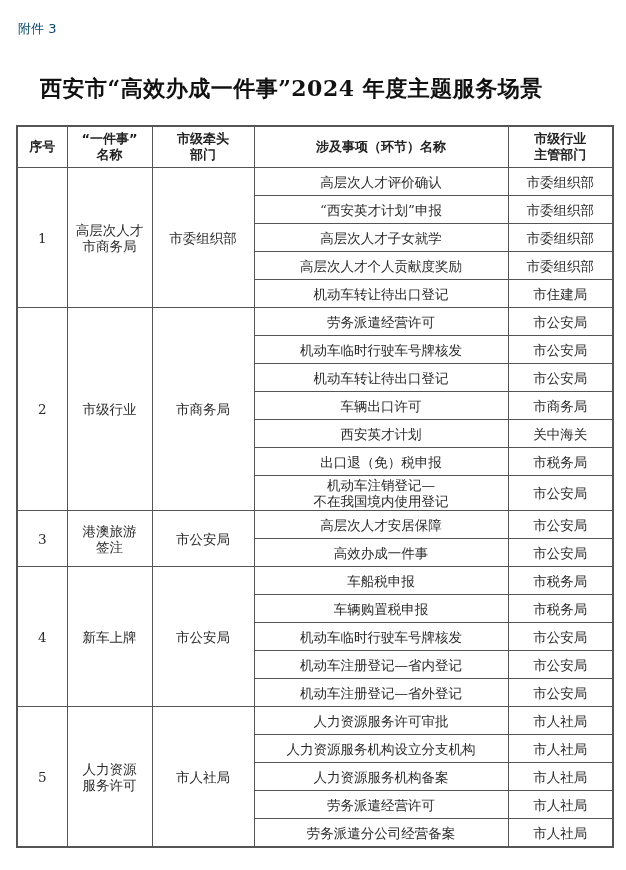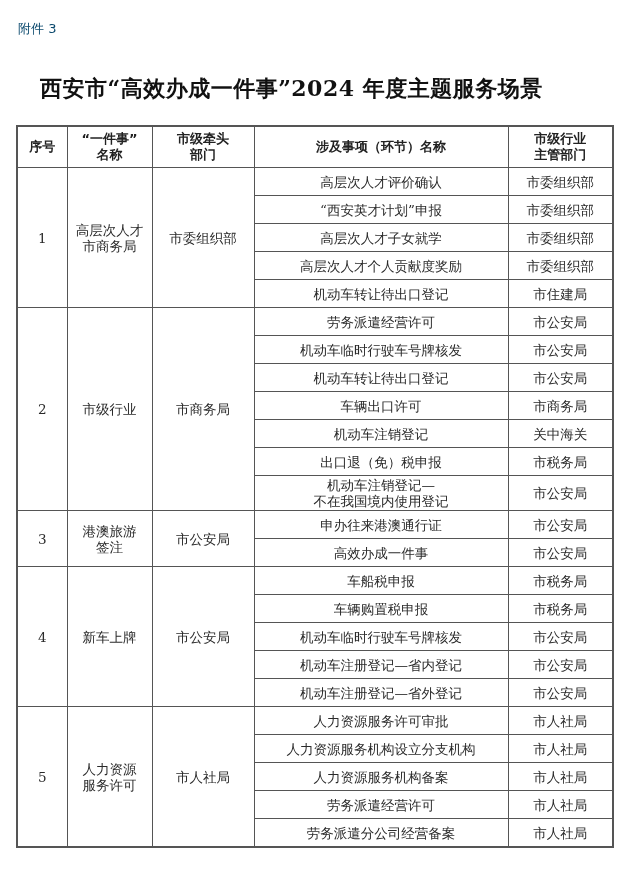--- a/index.html
+++ b/index.html
@@ -86,7 +86,7 @@
         <td class="dept">市商务局</td>
       </tr>
       <tr>
-        <td class="item"><span>机动车注销登记</span></td>
+        <td class="item"><span>西安英才计划</span></td>
         <td class="dept">关中海关</td>
       </tr>
       <tr>

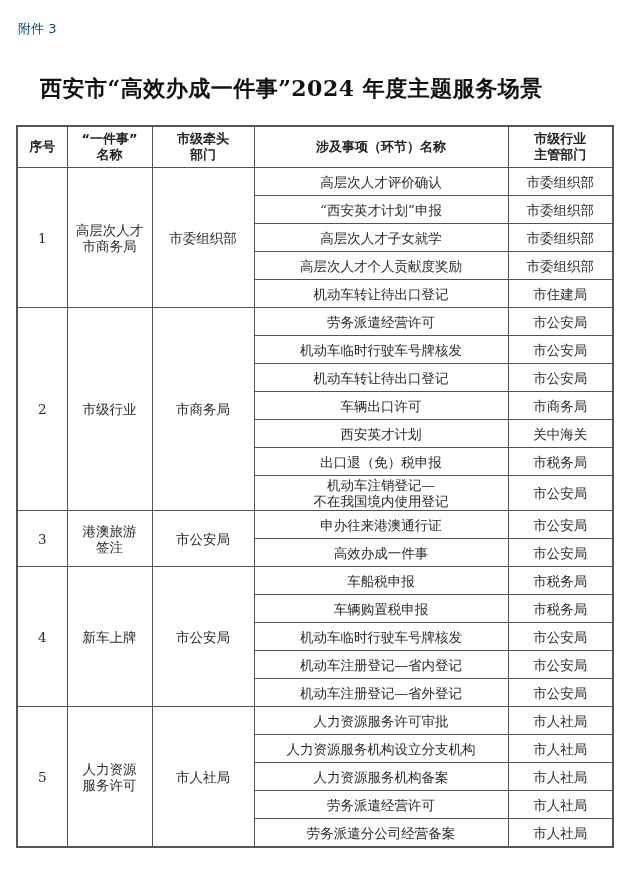--- a/index.html
+++ b/index.html
@@ -101,7 +101,7 @@
         <td rowspan="2">3</td>
         <td rowspan="2"><span>港澳旅游</span><br><span>签注</span></td>
         <td rowspan="2">市公安局</td>
-        <td class="item"><span>申办往来港澳通行证</span></td>
+        <td class="item"><span>高层次人才安居保障</span></td>
         <td class="dept">市公安局</td>
       </tr>
       <tr>

